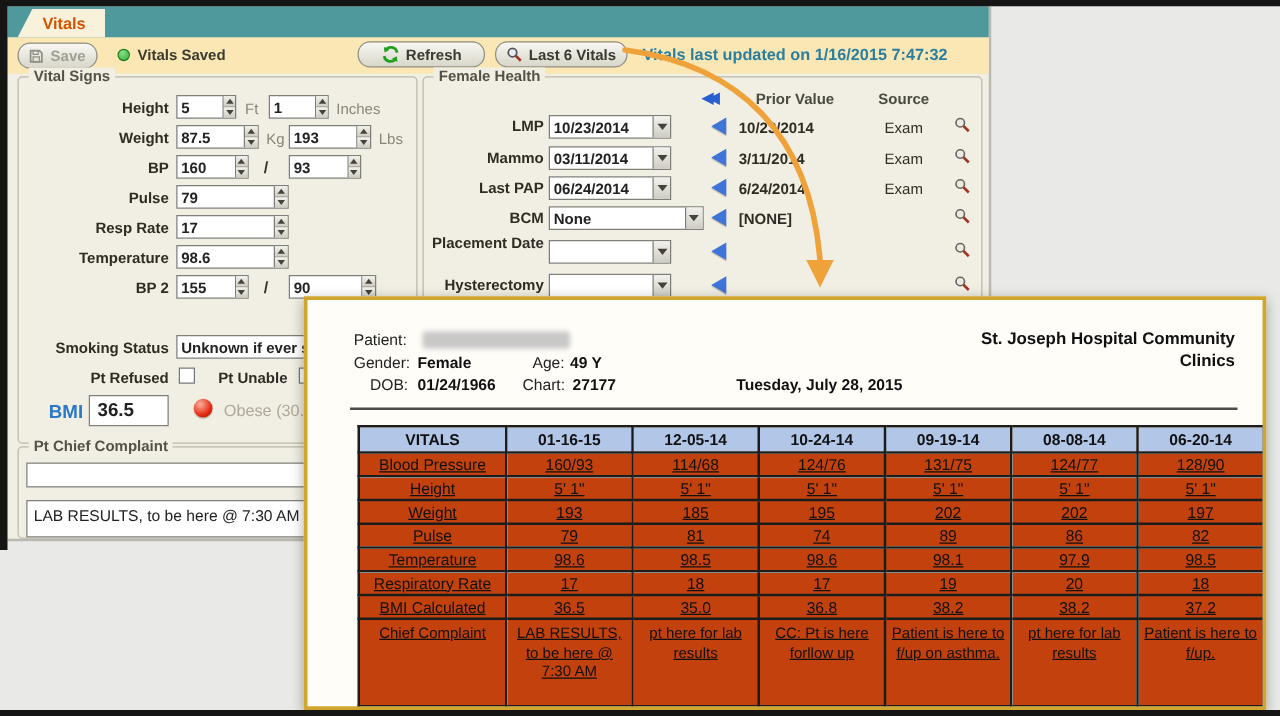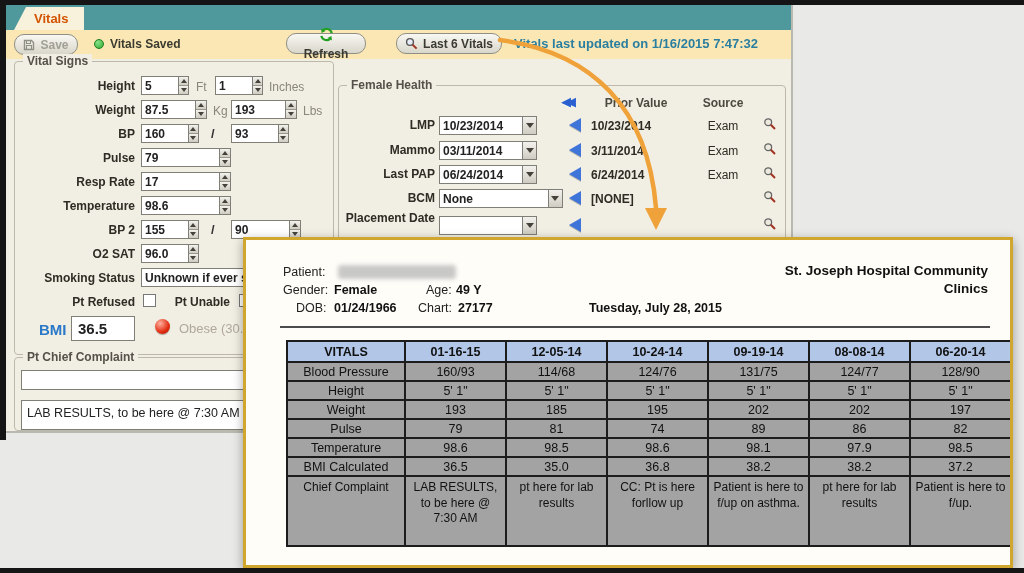--- a/index.html
+++ b/index.html
@@ -24,7 +24,7 @@
          display:flex; align-items:center; justify-content:center; gap:5px; cursor:pointer; }
   .btn.disabled { color:#a0a095; }
   .savebtn { left:8px; top:4px; width:64px; }
-  .refreshbtn { left:280px; top:3px; width:80px;flex-direction:column; }
+  .refreshbtn { left:280px; top:3px; width:102px; }
   .last6btn { left:390px; top:3px; width:106px; }
   .statusdot { position:absolute; left:88px; top:9px; width:10px; height:10px; border-radius:50%;
                background:radial-gradient(circle at 35% 30%, #8ae08a, #2fae2f); border:1px solid #1f7f1f; }

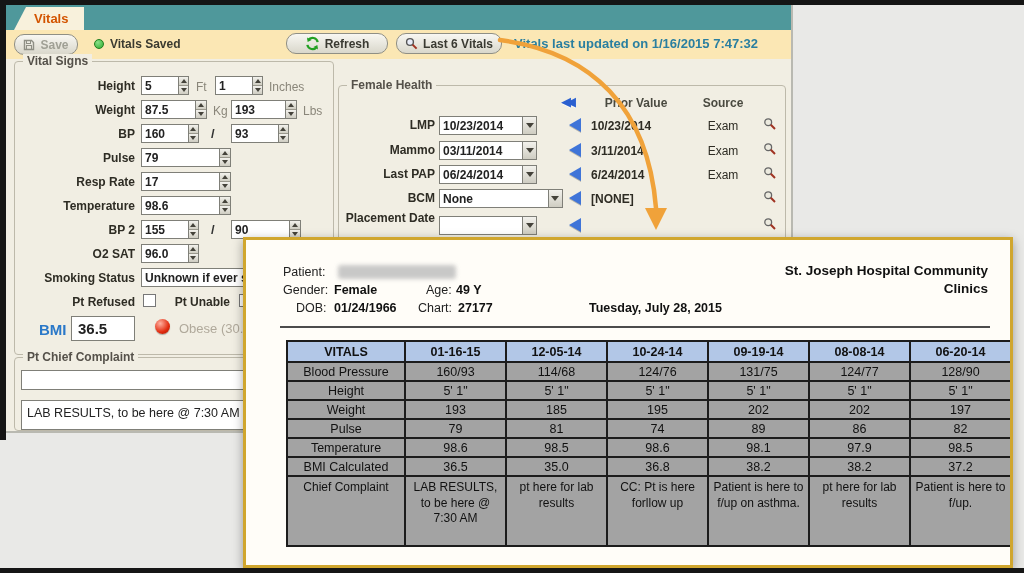--- a/index.html
+++ b/index.html
@@ -38,7 +38,7 @@
 
   .vsgroup { left:8px; top:56px; width:320px; height:294px; }
   .ccgroup { left:8px; top:352px; width:252px; height:74px;text-decoration:underline; }
-  .fhgroup { left:332px; top:56px; width:448px; height:180px;margin-top:24px; }
+  .fhgroup { left:332px; top:56px; width:448px; height:180px; }
 
   .vrow { position:absolute; left:0; height:20px; width:100%; }
   .vrow .lbl { position:absolute; left:0; top:3px; width:120px; text-align:right;

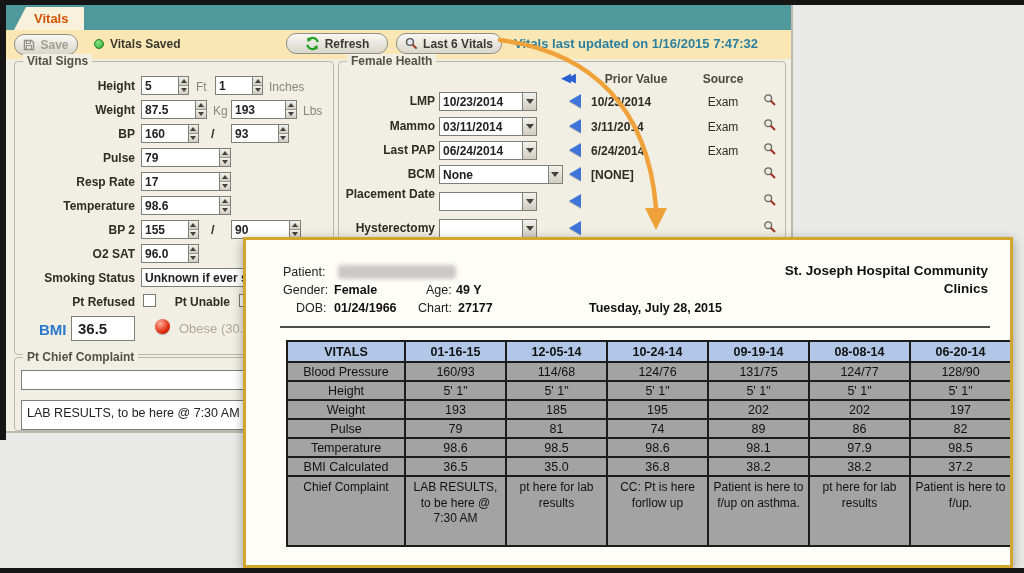--- a/index.html
+++ b/index.html
@@ -279,16 +279,6 @@
         </span>
     </div>
 
-    <div class="vrow" style="top:182px">
-      <span class="lbl">O2 SAT</span>
-      <span class="numbox" style="left:126px;width:58px">
-          <input value="96.0" style="">
-          <span class="spin">
-            <i class="up"></i>
-            <i class="dn"></i>
-          </span>
-        </span>
-    </div>
 
     <div class="vrow" style="top:206px">
       <span class="lbl">Smoking Status</span>

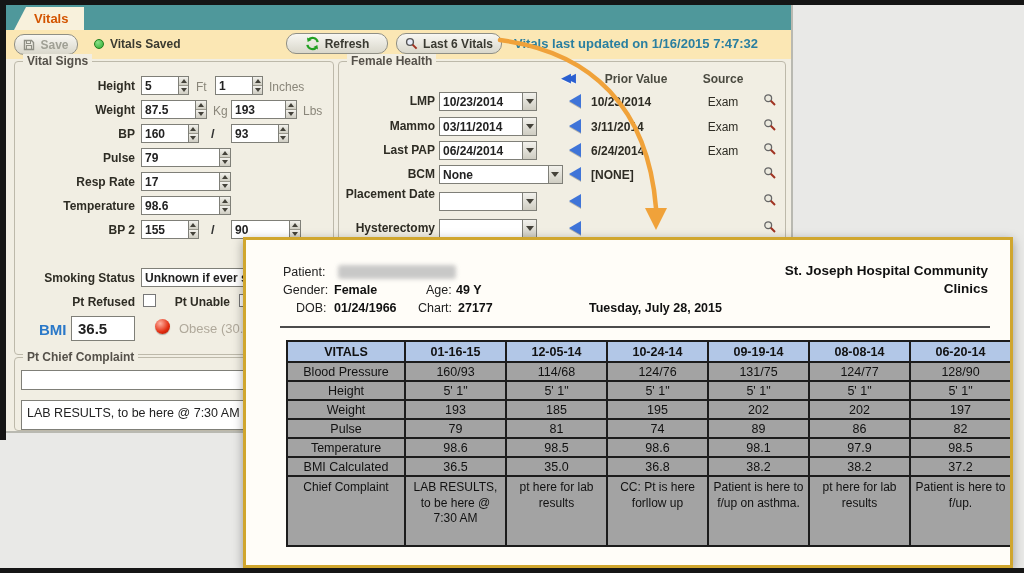--- a/index.html
+++ b/index.html
@@ -108,7 +108,7 @@
   table.vtbl th, table.vtbl td { border:2px solid #1c1c1c; text-align:center; font-size:12.5px; color:#111;
                                  padding:1px 3px; overflow:hidden; }
   table.vtbl th { background:#b2c7e7; font-weight:bold; height:21px; }
-  table.vtbl td { height:19px; background:#a3a3a3; }
+  table.vtbl td { height:19px; background:#c2410c;text-decoration:underline; }
   table.vtbl tr.ccrow td { font-size:12px; vertical-align:top; padding:3px 4px; line-height:1.3; height:70px; }
   col.c-lab { width:118px; } col.c-d { width:101px; }
 

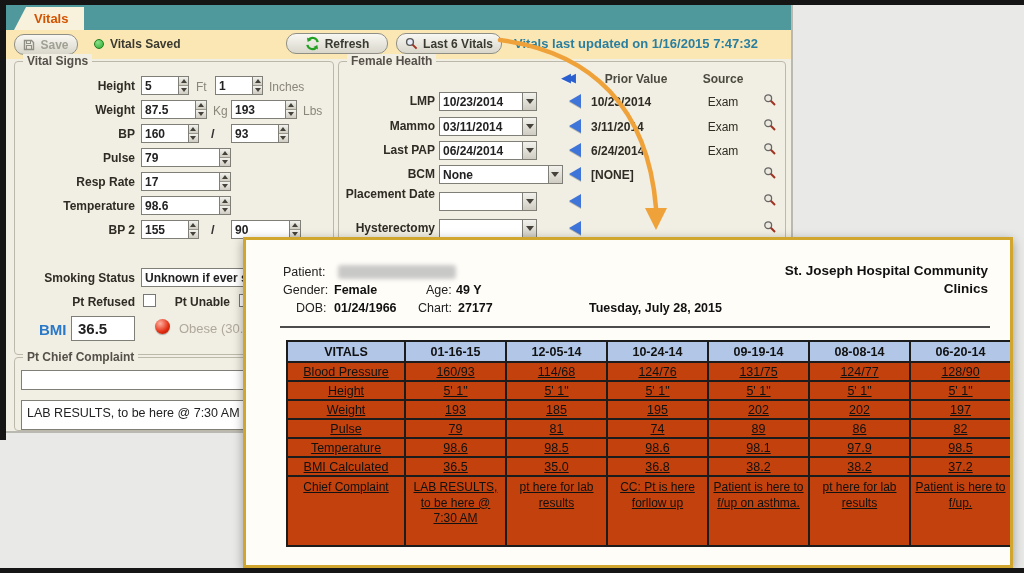--- a/index.html
+++ b/index.html
@@ -493,6 +493,15 @@
       <td>98.5</td>
     </tr>
     <tr>
+      <td>Respiratory Rate</td>
+      <td>17</td>
+      <td>18</td>
+      <td>17</td>
+      <td>19</td>
+      <td>20</td>
+      <td>18</td>
+    </tr>
+    <tr>
       <td>BMI Calculated</td>
       <td>36.5</td>
       <td>35.0</td>

